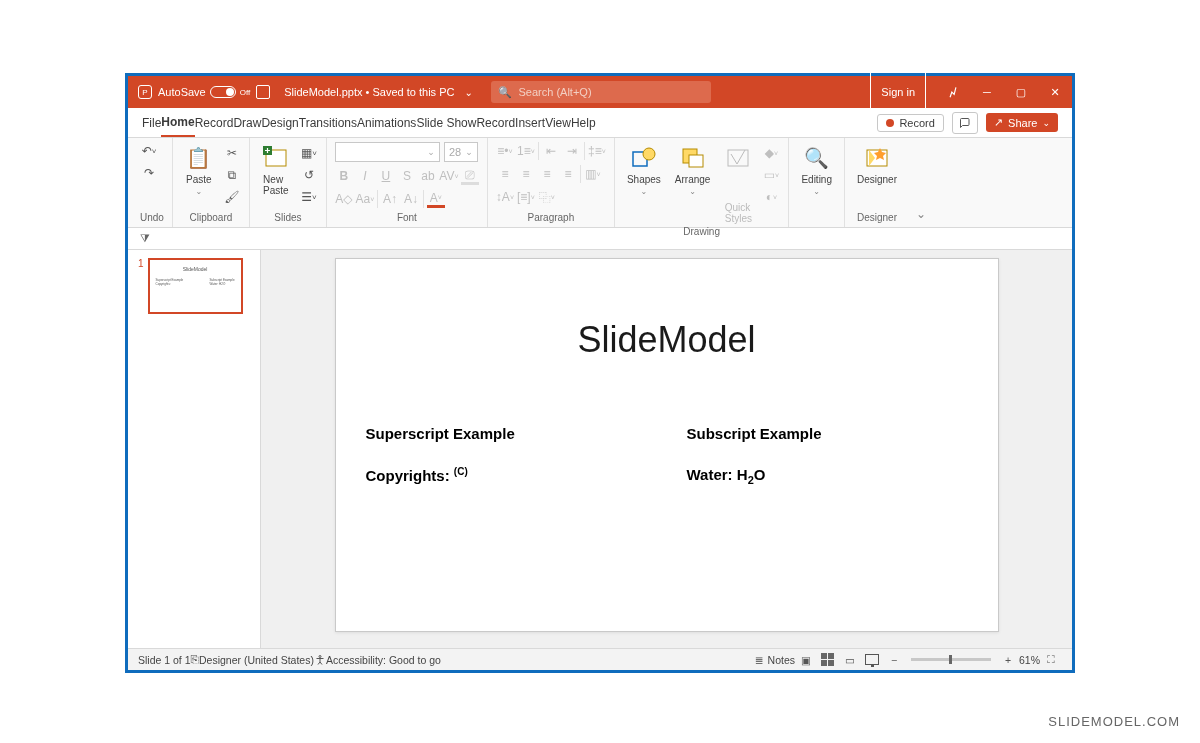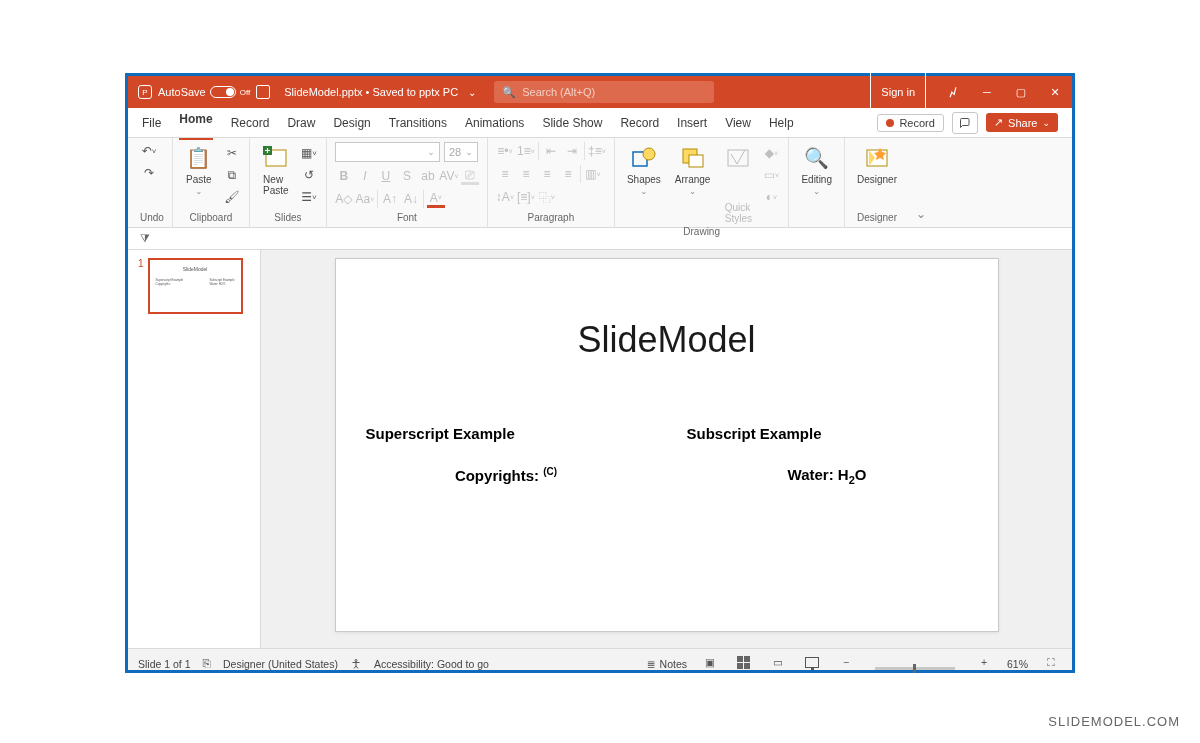--- a/index.html
+++ b/index.html
@@ -104,7 +104,7 @@
       </span>
       <span class="save-ico"></span>
       <span class="filename">
-        <span>SlideModel.pptx</span> • <span>Saved to pptx PC</span>
+        <span>SlideModel.pptx</span> • <span>Saved to this PC</span>
       </span>
       <span class="chev">⌄</span>
     </div>

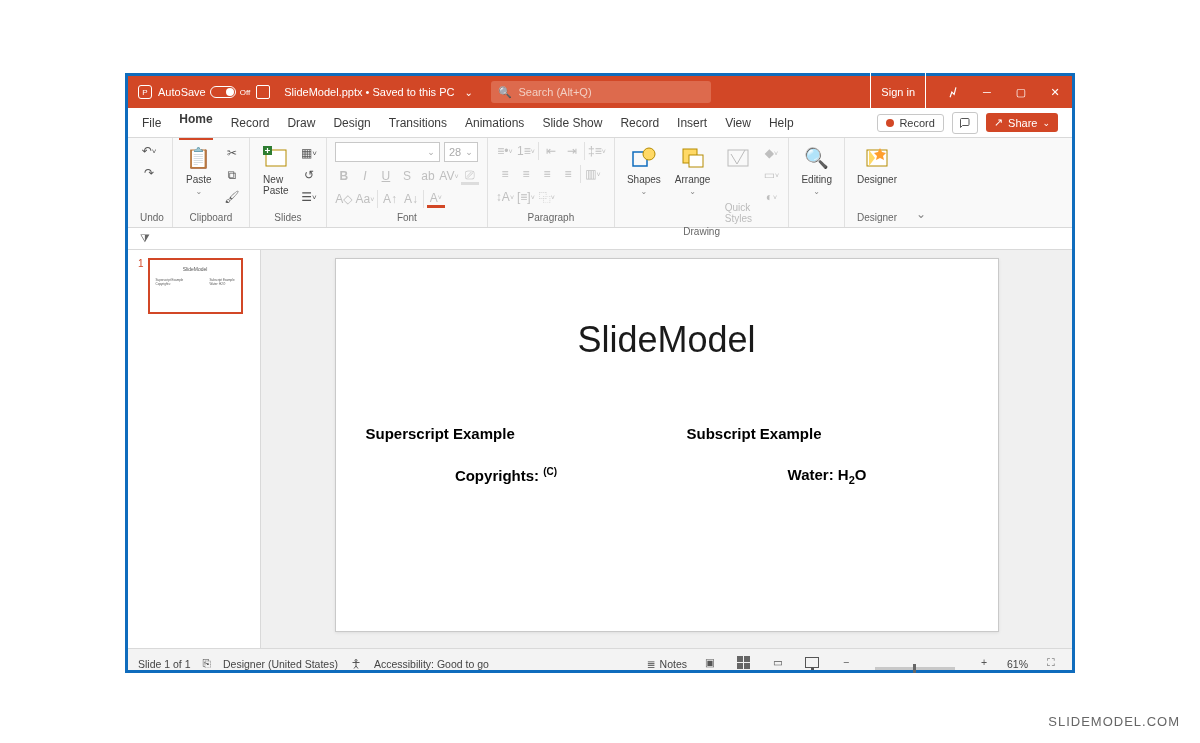--- a/index.html
+++ b/index.html
@@ -23,7 +23,7 @@
   .winbtn { width:34px; height:32px; display:flex; align-items:center; justify-content:center; font-size:11px; color:#fff; }
 
   
-  .tabsrow { height:30px; background:#fff; border-bottom:1px solid #d9d9d9; display:flex; align-items:center; gap:18px; padding:0 14px; font-size:12px; color:#3b3b3b; }
+  .tabsrow { height:30px; background:#fff; border-bottom:1px solid #d9d9d9; display:flex; align-items:center; padding:0 14px; font-size:12px; color:#3b3b3b; }
   .tabsrow .tab { cursor:pointer; }
   .tabsrow .tab.active { font-weight:600; border-bottom:2px solid #d24726; padding-bottom:12px; margin-bottom:-7px; }
   .tabsrow .right { margin-left:auto; display:flex; align-items:center; gap:8px; }

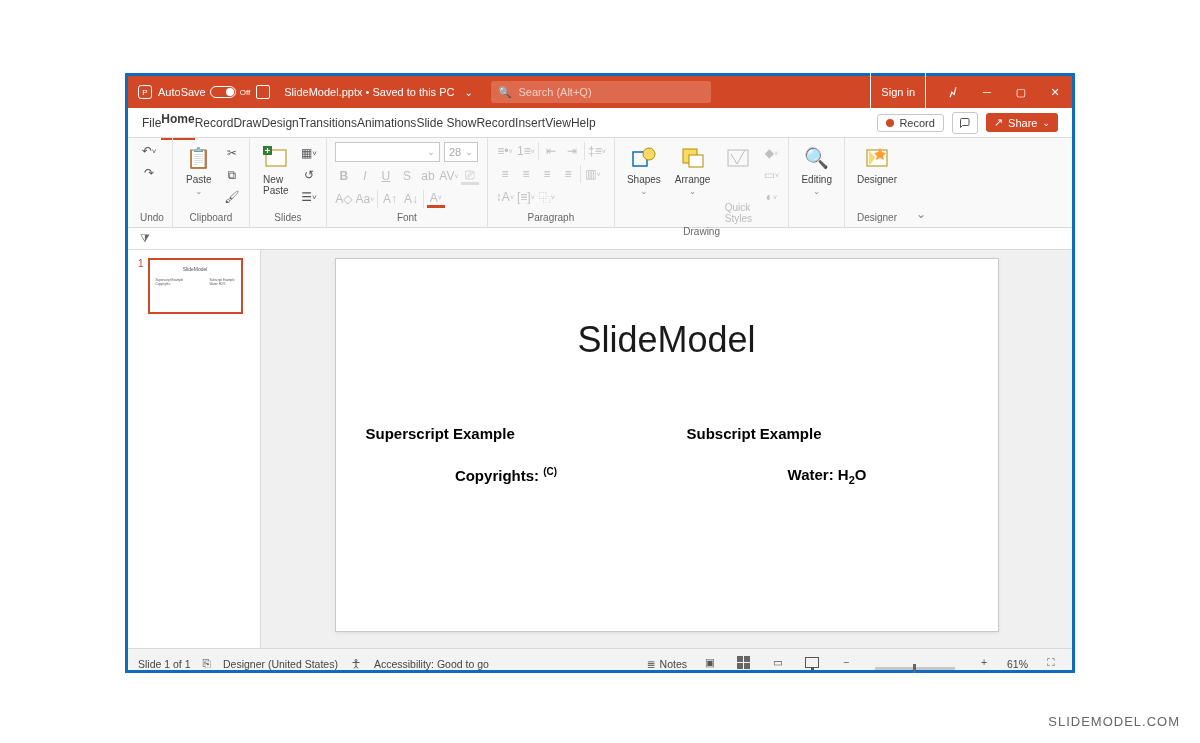--- a/index.html
+++ b/index.html
@@ -25,7 +25,7 @@
   
   .tabsrow { height:30px; background:#fff; border-bottom:1px solid #d9d9d9; display:flex; align-items:center; padding:0 14px; font-size:12px; color:#3b3b3b; }
   .tabsrow .tab { cursor:pointer; }
-  .tabsrow .tab.active { font-weight:600; border-bottom:2px solid #d24726; padding-bottom:12px; margin-bottom:-7px; }
+  .tabsrow .tab.active { font-weight:600; border-bottom:2px solid #d24726; padding-bottom:6px; margin-bottom:-7px; }
   .tabsrow .right { margin-left:auto; display:flex; align-items:center; gap:8px; }
   .record-btn { border:1px solid #c8c8c8; border-radius:3px; padding:2px 8px; display:flex; align-items:center; gap:5px; font-size:11px; }
   .record-dot { width:8px; height:8px; border-radius:50%; background:#d24726; }

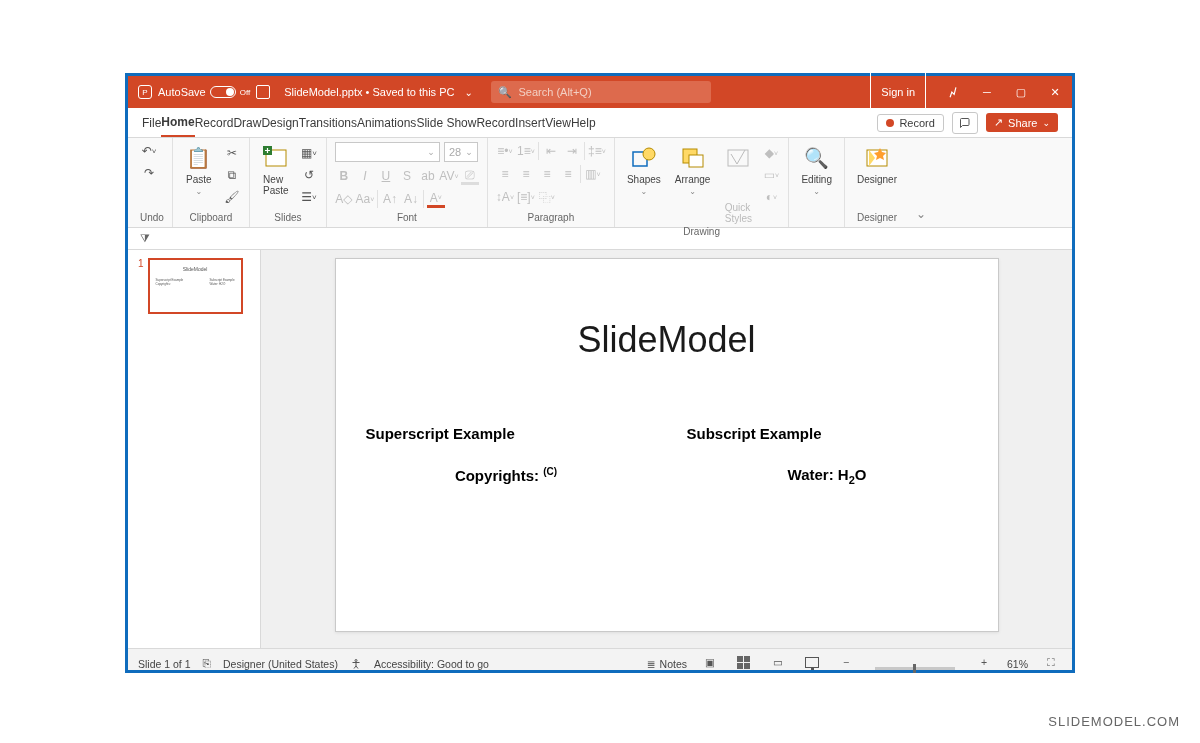--- a/index.html
+++ b/index.html
@@ -68,7 +68,7 @@
   .slide-cols { display:flex; margin-top:64px; gap:40px; }
   .col { flex:1; }
   .col h4 { font-size:15px; font-weight:700; color:#000; margin-bottom:24px; }
-  .col p { font-size:15px; font-weight:700; color:#000;text-align:center; }
+  .col p { font-size:15px; font-weight:700; color:#000; }
   .col p sup { font-size:10px; font-weight:700; }
   .col p sub { font-size:11px; font-weight:700; }
 

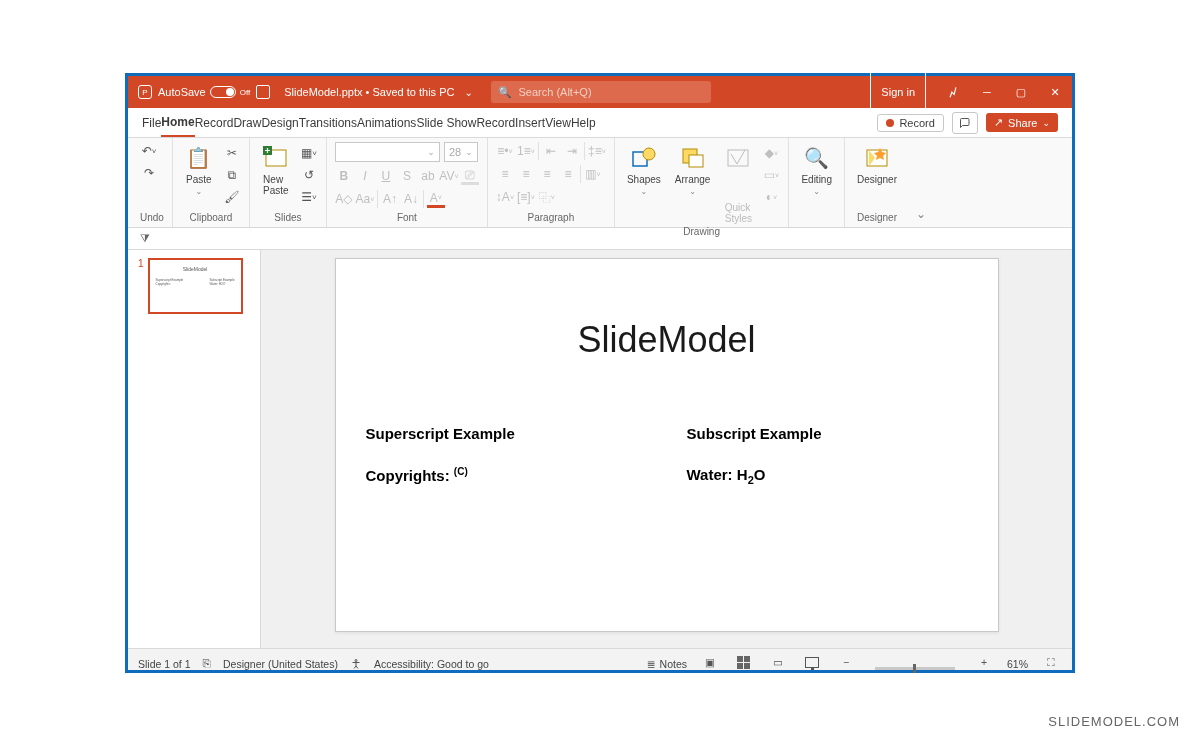--- a/index.html
+++ b/index.html
@@ -73,7 +73,7 @@
   .col p sub { font-size:11px; font-weight:700; }
 
   
-  .status { height:22px; background:#f3f3f3; border-top:1px solid #d9d9d9; display:flex; align-items:flex-end; font-size:10.5px; color:#444; padding:0 10px; gap:12px; }
+  .status { height:22px; background:#f3f3f3; border-top:1px solid #d9d9d9; display:flex; align-items:center; font-size:10.5px; color:#444; padding:0 10px; }
   .status .spacer { flex:1; }
   .viewbtn { width:22px; height:16px; display:flex; align-items:center; justify-content:center; color:#555; }
   .zoom-slider { width:80px; height:3px; background:#c8c8c8; position:relative; margin:0 6px; }

